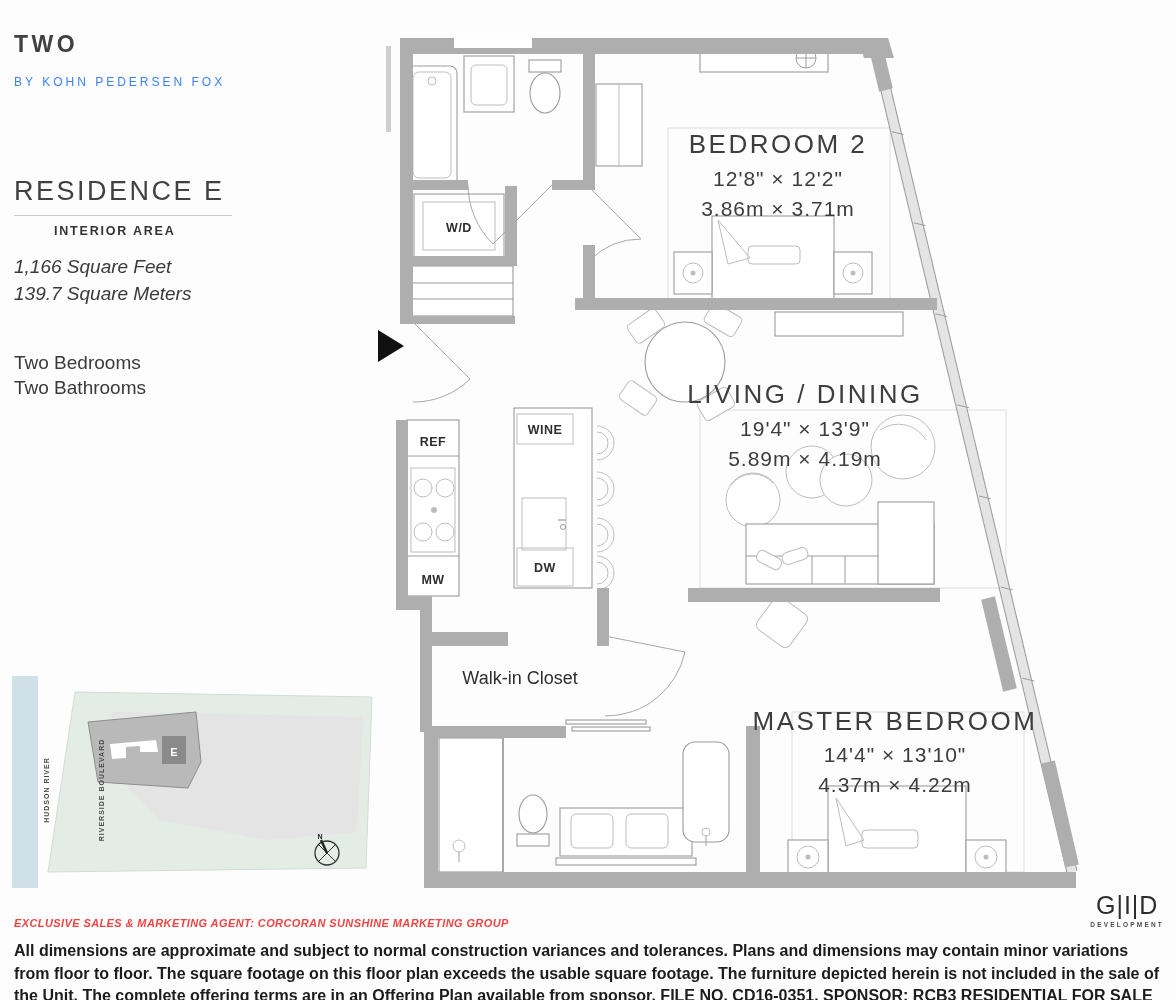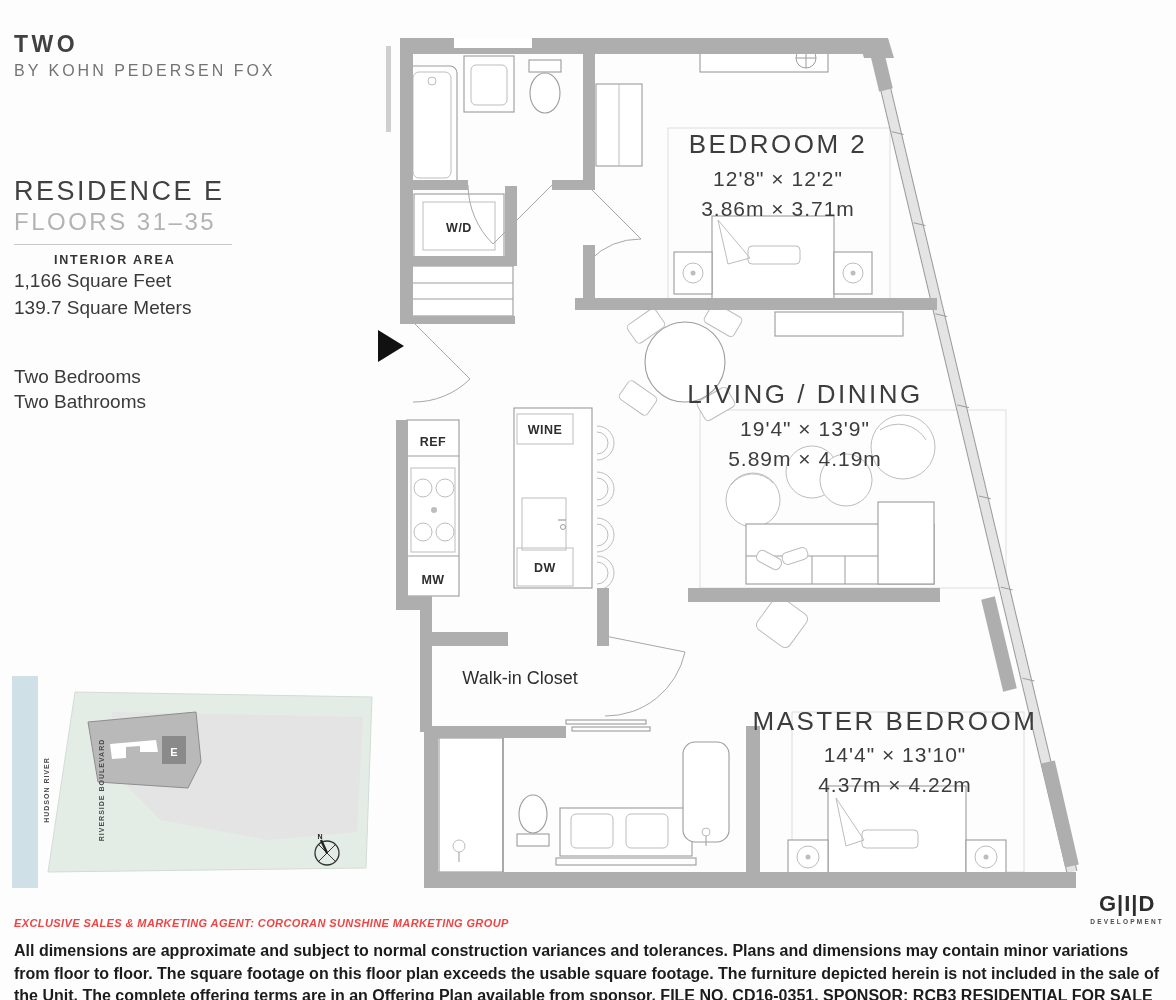--- a/index.html
+++ b/index.html
@@ -10,7 +10,7 @@
   
   .brand{position:absolute; left:14px; top:32px; line-height:1.12;}
   .brand .t1,.brand .t2{font-size:23px; font-weight:700; letter-spacing:3.5px; color:#414042;}
-  .brand .byline{font-size:16px; font-weight:400; letter-spacing:3px; color:#737373; margin-top:4px;}
+  .brand .byline{font-size:12px; font-weight:400; letter-spacing:3px; color:#3b82f6; margin-top:18px;}
   .residence{position:absolute; left:14px; top:176px; width:330px;}
   .residence .name{font-size:27px; font-weight:400; letter-spacing:2.5px; color:#414042;}
   .residence .floors{font-size:24px; font-weight:400; letter-spacing:2.5px; color:#b3b3b3; margin-top:1px;}

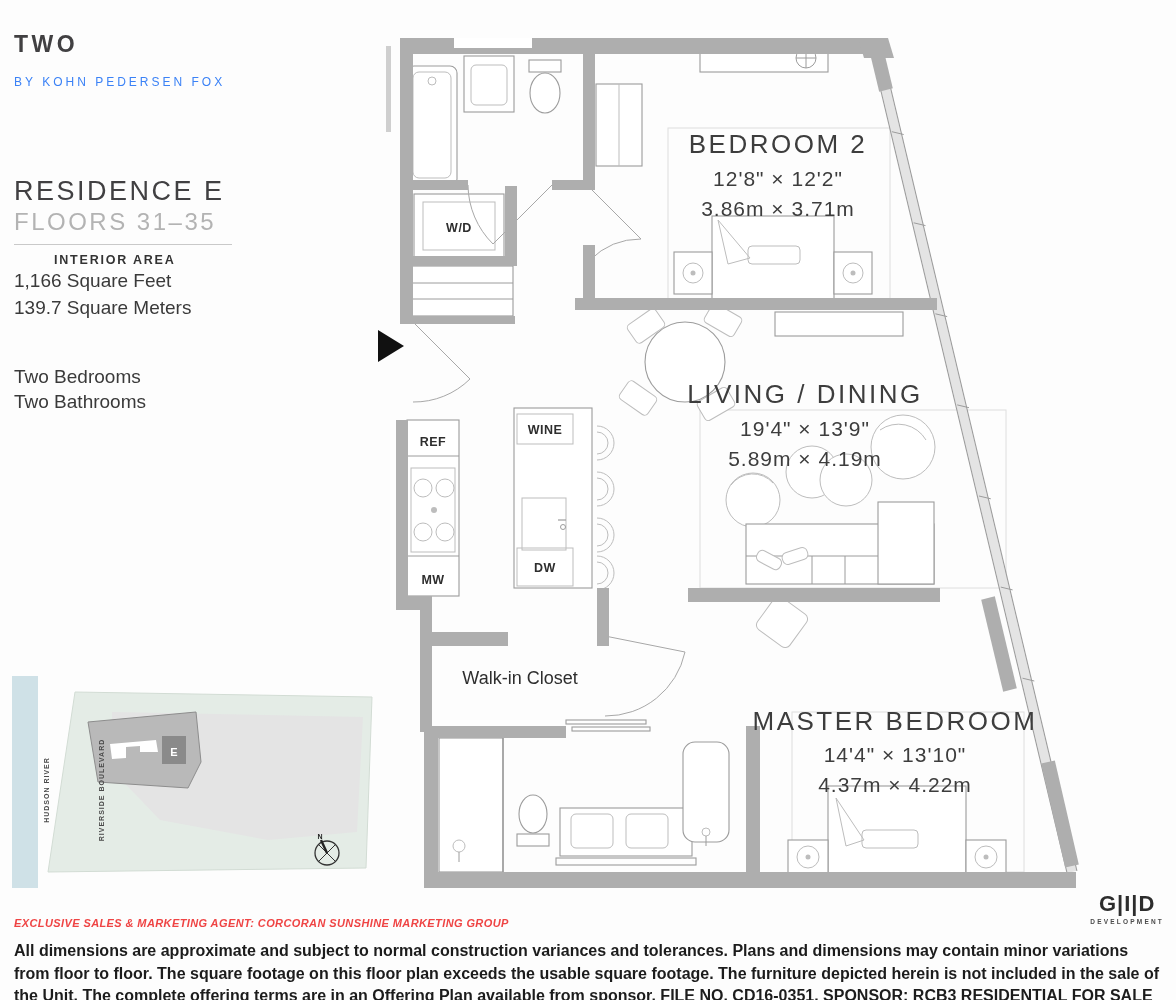--- a/index.html
+++ b/index.html
@@ -55,7 +55,6 @@
 
   <div class="residence">
     <div class="name">RESIDENCE E</div>
-    <div class="floors">FLOORS 31–35</div>
     <hr class="rule">
     <div class="ia">INTERIOR AREA</div>
     <div class="area">

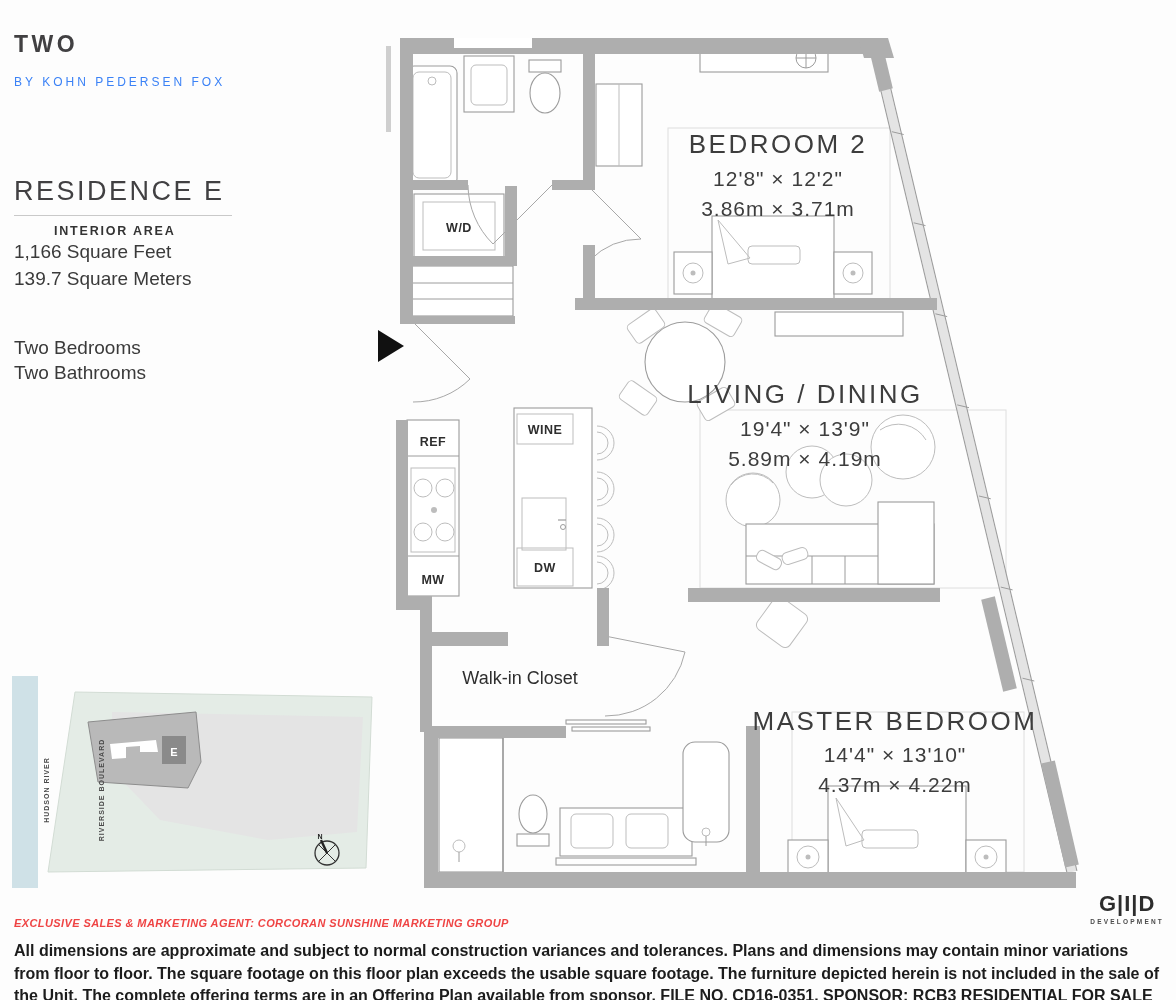--- a/index.html
+++ b/index.html
@@ -16,7 +16,7 @@
   .residence .floors{font-size:24px; font-weight:400; letter-spacing:2.5px; color:#b3b3b3; margin-top:1px;}
   .residence .rule{width:218px; border:none; border-top:1.5px solid #c9c9c9; margin:8px 0 8px 0;}
   .residence .ia{font-size:12.5px; font-weight:700; letter-spacing:1.8px; color:#333;padding-left:40px;}
-  .residence .area{font-size:19px; font-weight:400; color:#3a3a3a; line-height:1.4; margin-top:1px;}
+  .residence .area{font-size:19px; font-weight:400; color:#3a3a3a; line-height:1.4; margin-top:16px;font-style:italic;}
   .residence .rooms{font-size:19px; color:#3a3a3a; line-height:1.3; margin-top:44px;}
   
   .plan-svg{position:absolute; left:378px; top:25px;}

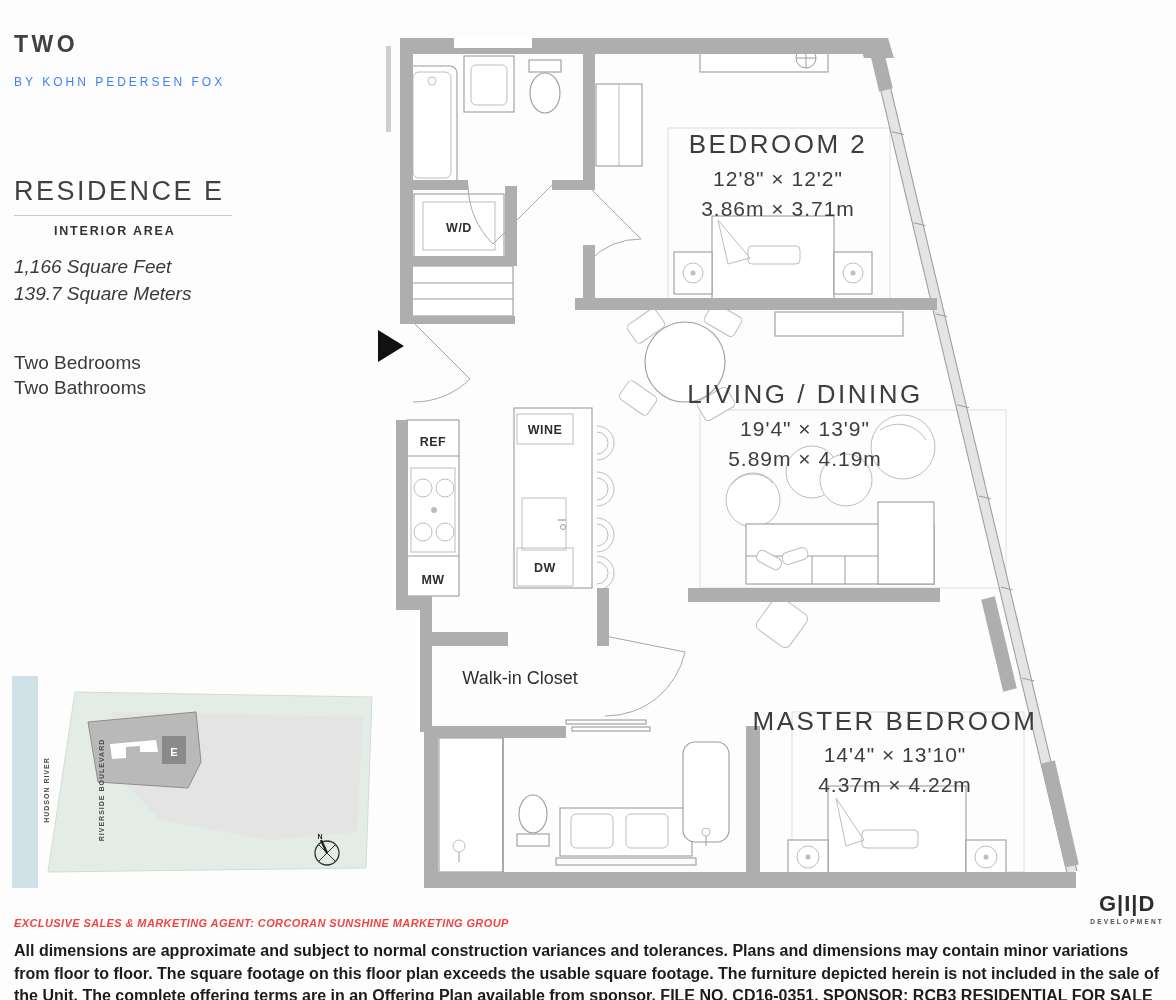--- a/index.html
+++ b/index.html
@@ -27,7 +27,7 @@
   .disclaimer{position:absolute; left:14px; top:940px; width:1150px; font-size:16px;
          font-weight:600; line-height:1.42; color:#1c1c1c;}
   .gid{position:absolute; right:12px; top:893px; text-align:center;}
-  .gid .mark{font-size:22px; font-weight:700; letter-spacing:1px; color:#2d2d2d; line-height:1;}
+  .gid .mark{font-size:25px; font-weight:400; letter-spacing:1px; color:#2d2d2d; line-height:1;}
   .gid .sub{font-size:6.5px; font-weight:700; letter-spacing:2.2px; color:#4a4a4a; margin-top:3px;}
   
   text{font-family:"Liberation Sans", sans-serif;}

